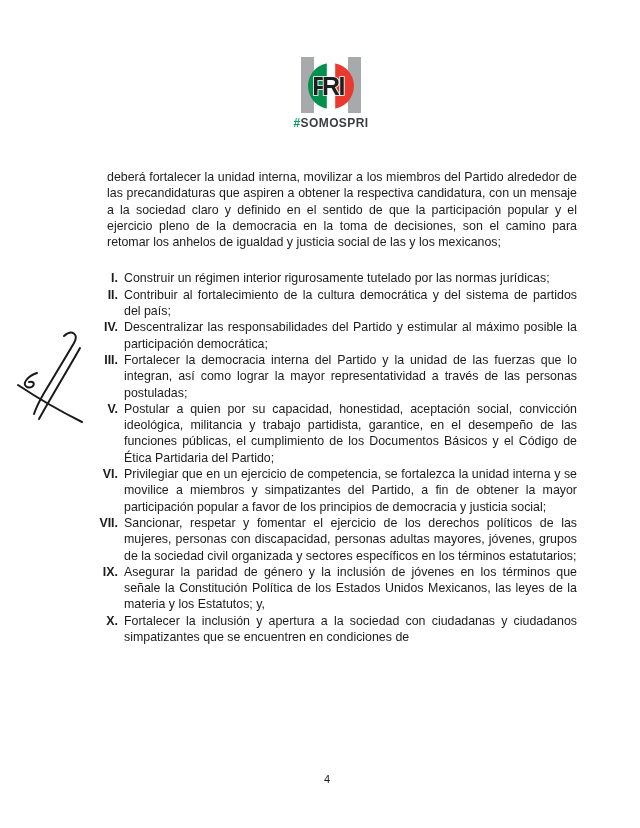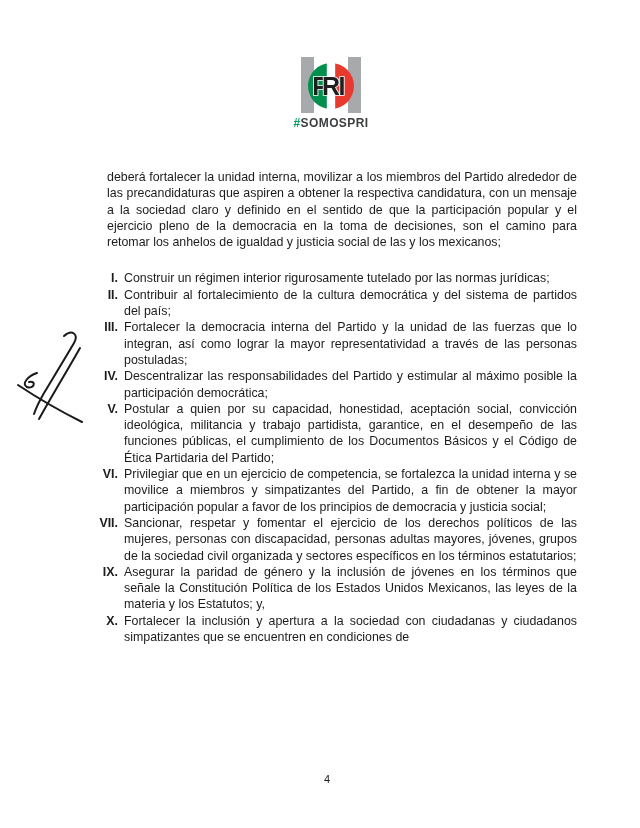--- a/index.html
+++ b/index.html
@@ -146,13 +146,13 @@
         </div>
 
         <div class="obj">
-          <span class="marker">III.</span>
-          <span class="text">Fortalecer la democracia interna del Partido y la unidad de las fuerzas que lo integran, así como lograr la mayor representatividad a través de las personas postuladas;</span>
+          <span class="marker">IV.</span>
+          <span class="text">Descentralizar las responsabilidades del Partido y estimular al máximo posible la participación democrática;</span>
         </div>
 
         <div class="obj">
-          <span class="marker">IV.</span>
-          <span class="text">Descentralizar las responsabilidades del Partido y estimular al máximo posible la participación democrática;</span>
+          <span class="marker">III.</span>
+          <span class="text">Fortalecer la democracia interna del Partido y la unidad de las fuerzas que lo integran, así como lograr la mayor representatividad a través de las personas postuladas;</span>
         </div>
 
         <div class="obj">

